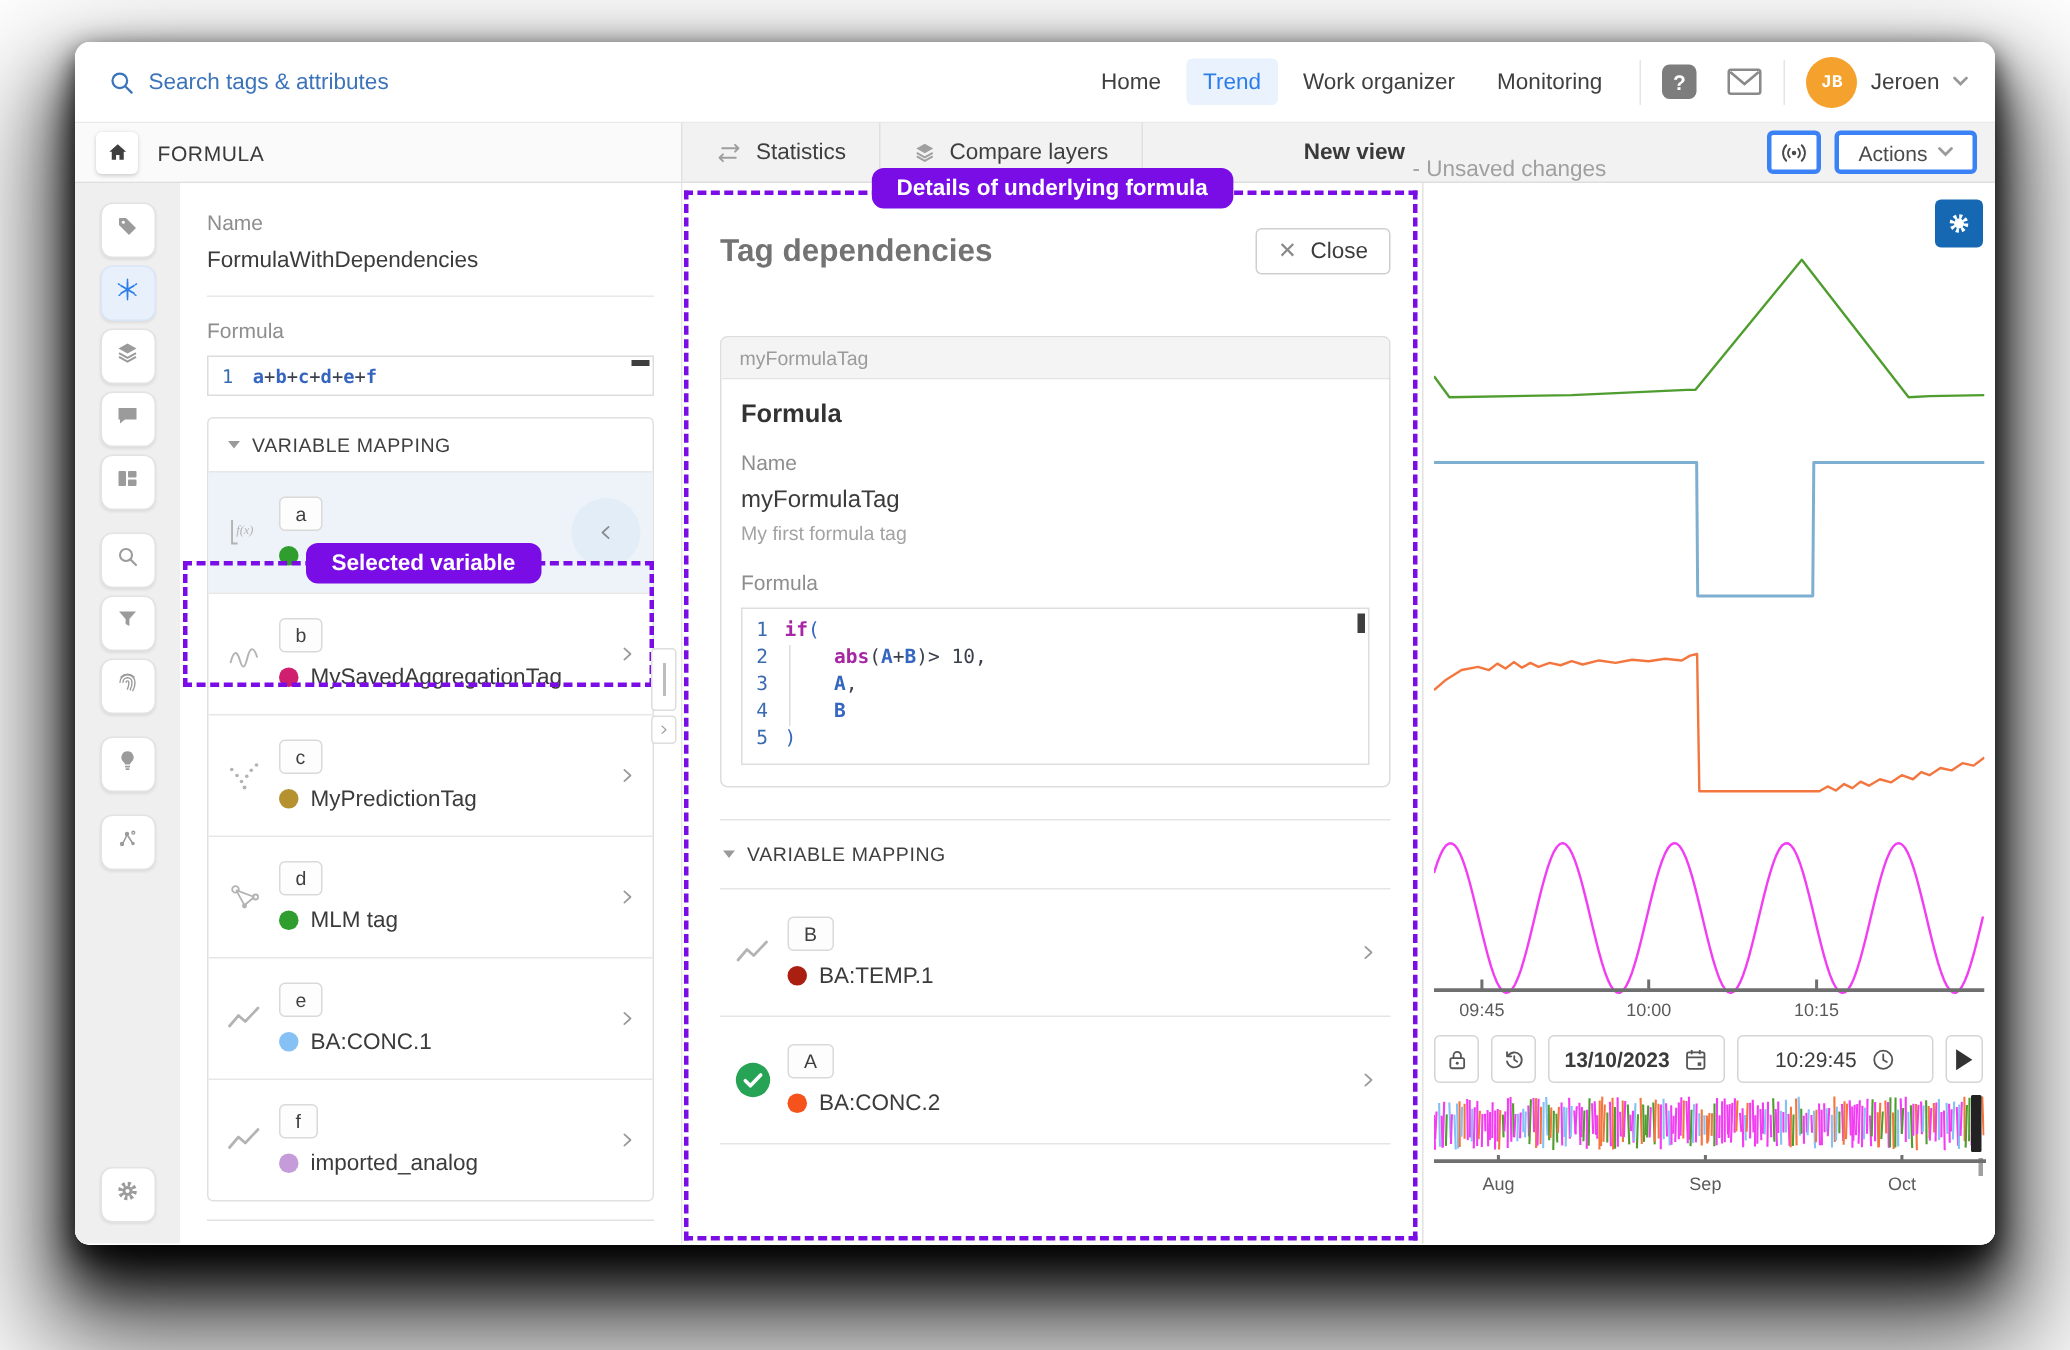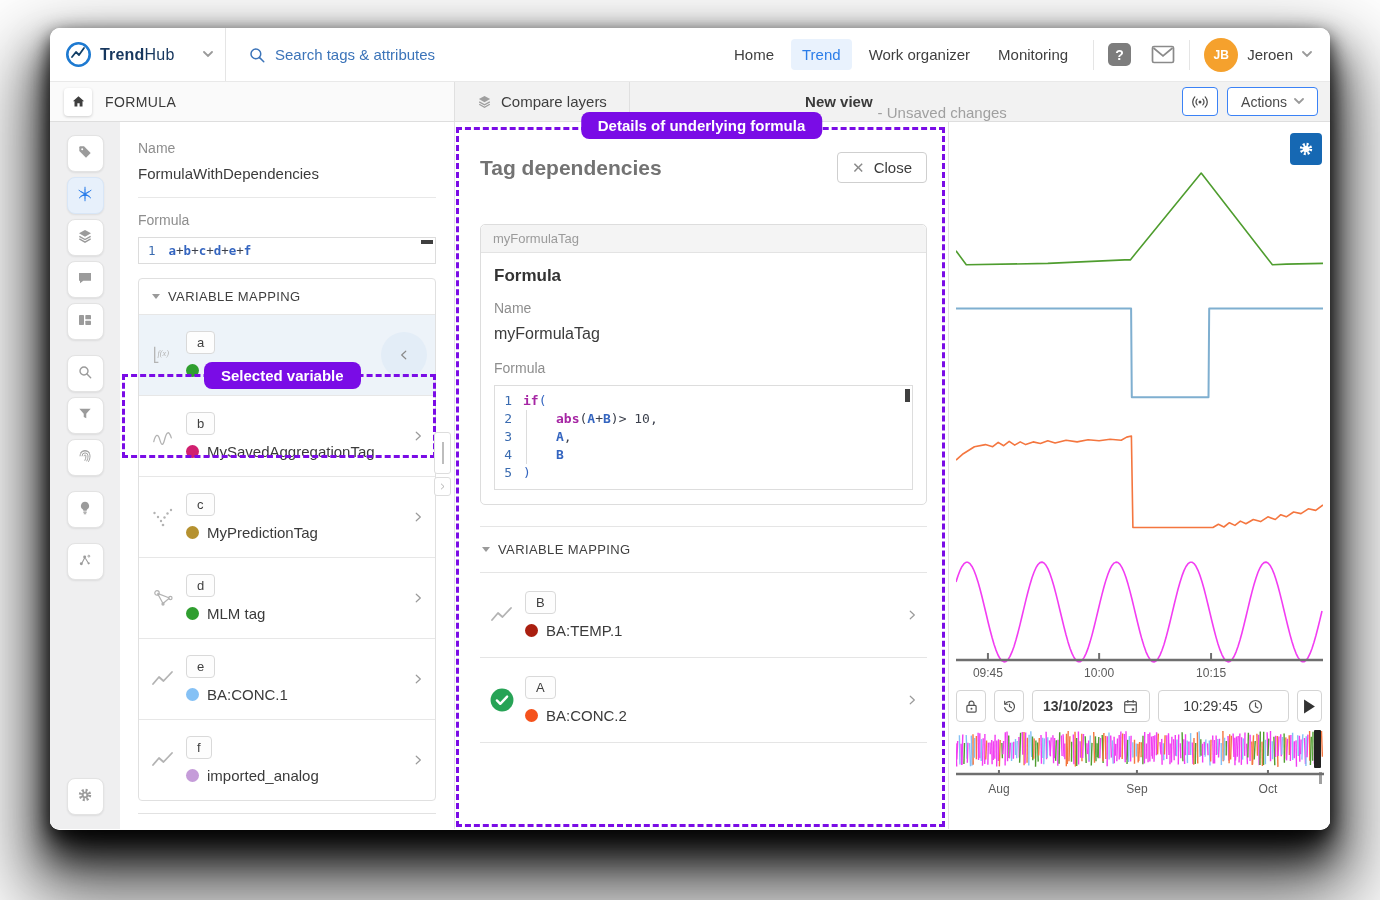--- a/index.html
+++ b/index.html
@@ -145,20 +145,6 @@
 <div class="window-clip">
 
   <div class="topbar">
-    <div class="brand">
-      <span style="display:flex">
-            <svg width="27" height="27" viewBox="0 0 27 27">
-              <circle cx="13.5" cy="13.5" r="11.2" fill="none" stroke="#1e7ad1" stroke-width="2.6"></circle>
-              <path d="M7 16l4-5 3 3 5-7" fill="none" stroke="#123f66" stroke-width="1.8" stroke-linecap="round" stroke-linejoin="round"></path>
-            </svg>
-          </span>
-      <span class="brand-name"><b>Trend</b><span>Hub</span></span>
-      <span class="brand-caret" style="display:flex">
-            <svg width="10" height="7" viewBox="0 0 10 7">
-              <path d="M1 1l4 4 4-4" fill="none" stroke="#9a9a9a" stroke-width="1.8" stroke-linecap="round"></path>
-            </svg>
-          </span>
-    </div>
     <div class="searchbox">
       <span style="display:flex">
             <svg width="18" height="18" viewBox="0 0 24 24">

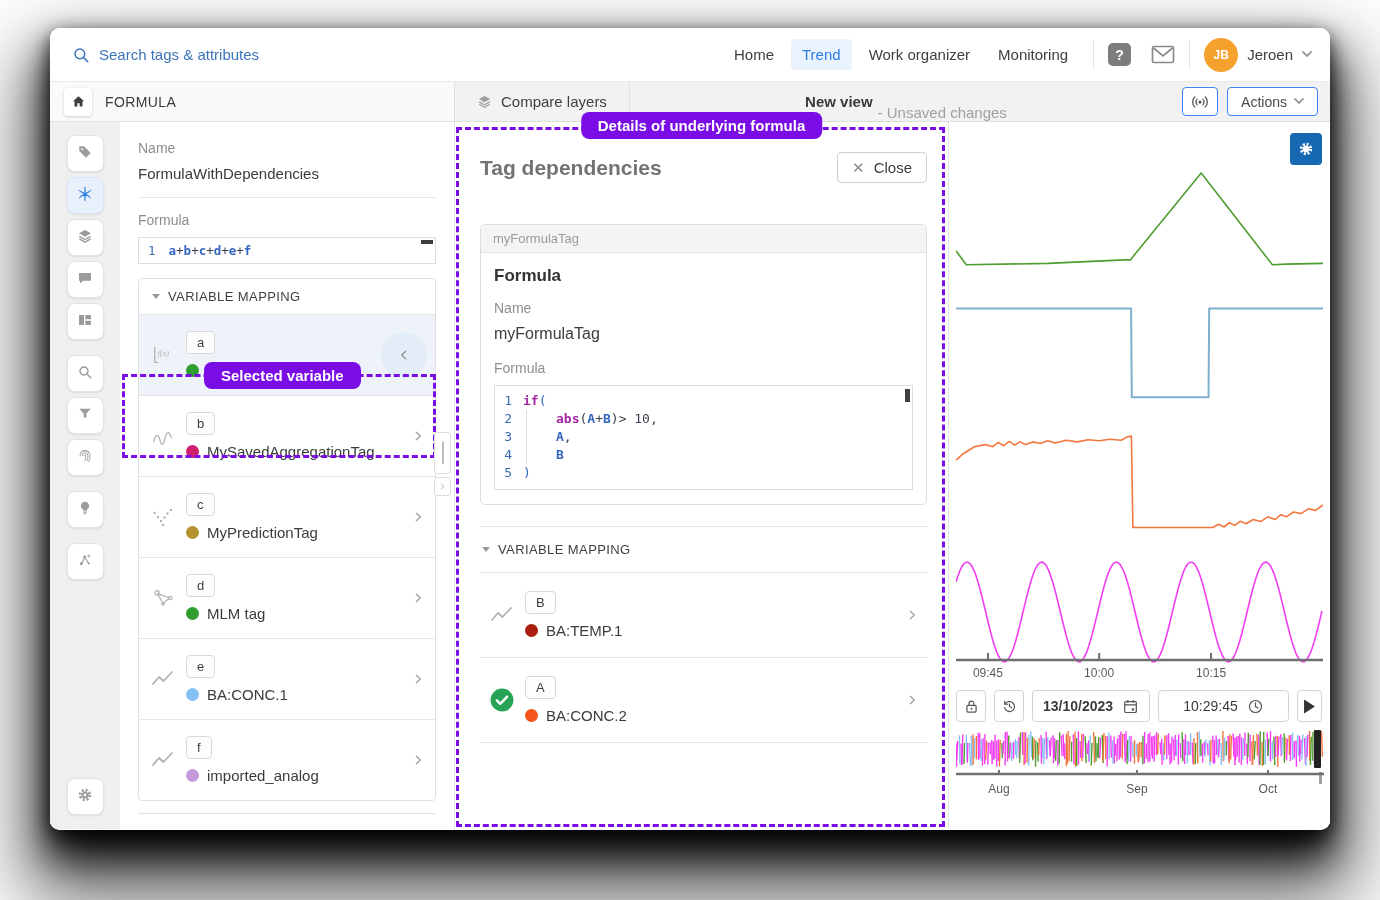--- a/index.html
+++ b/index.html
@@ -27,7 +27,7 @@
   .v-div { width:1px; height:30px; background:#e5e5e5; margin:0 14px; }
   .help-btn { width:23px; height:23px; background:#7d7d7d; border-radius:5px; color:#fff; font-size:14px; font-weight:700; display:flex; align-items:center; justify-content:center; }
   .mail-btn { color:#8a8a8a; display:flex; margin-left:20px; }
-  .avatar { width:34px; height:34px; border-radius:50%; display:flex; align-items:center; justify-content:center; color:#fff; font-size:12px; font-weight:700; }
+  .avatar { width:34px; height:34px; border-radius:50%; display:flex; align-items:center; justify-content:center; color:#fff; font-size:12px; font-weight:700;font-family:Liberation Mono, monospace; }
   .user { display:flex; align-items:center; gap:9px; padding-right:18px; }
   .user-name { font-size:15px; color:#3f3f3f; }
 

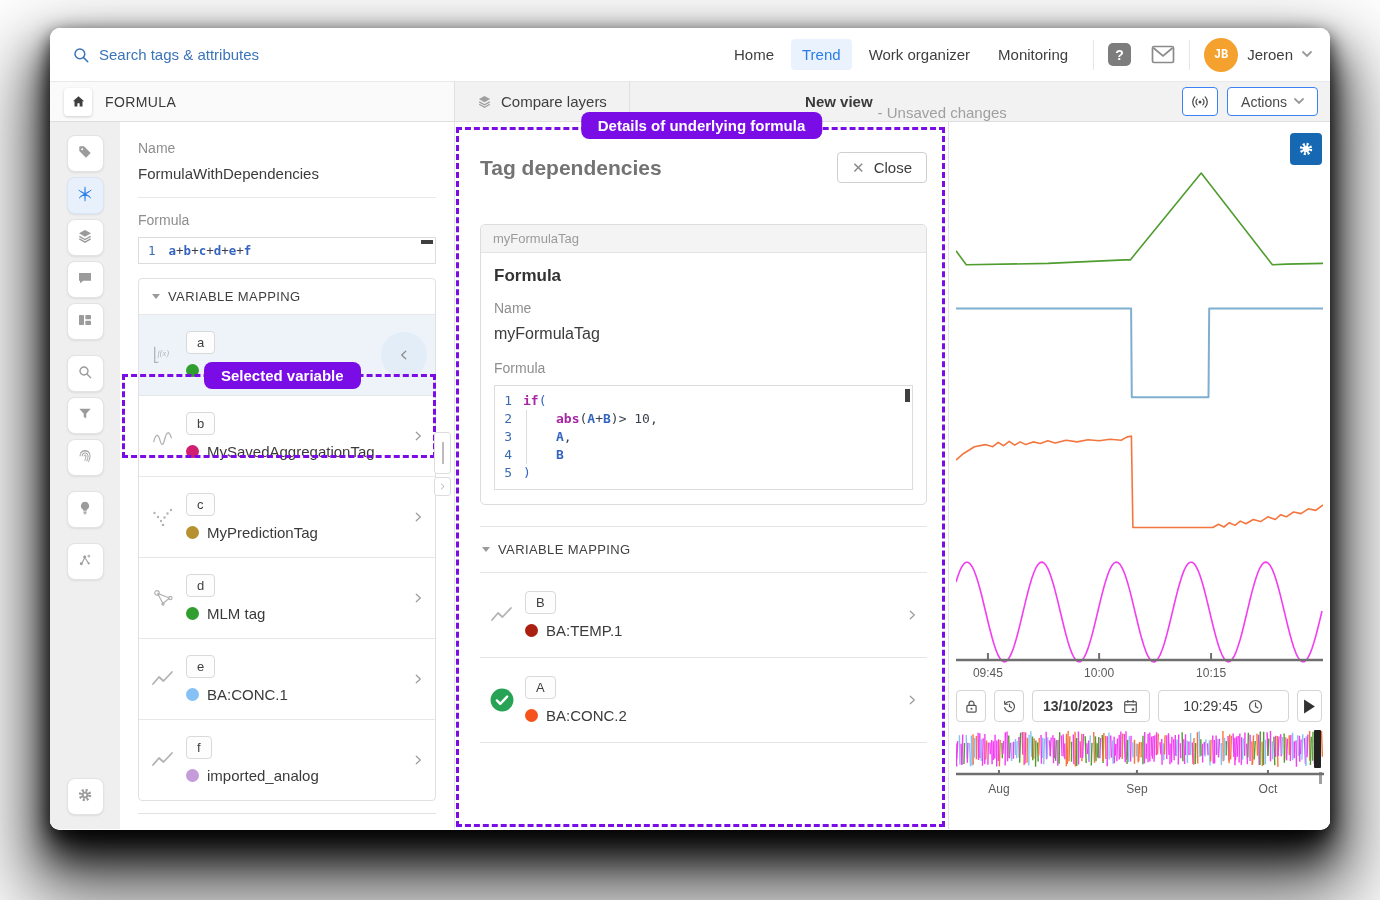--- a/index.html
+++ b/index.html
@@ -190,6 +190,15 @@
             </span>
           </div>
       <span class="tb-context">FORMULA</span>
+    </div>
+    <div class="tb-tab">
+      <span class="ticon">
+            <svg width="18" height="14" viewBox="0 0 20 15">
+              <path d="M5 4h12M14.5 1.5L17 4l-2.5 2.5" fill="none" stroke="currentColor" stroke-width="1.5" stroke-linecap="round" stroke-linejoin="round"></path>
+              <path d="M15 11H3M5.5 8.5L3 11l2.5 2.5" fill="none" stroke="currentColor" stroke-width="1.5" stroke-linecap="round" stroke-linejoin="round"></path>
+            </svg>
+          </span>
+      <span>Statistics</span>
     </div>
     <div class="tb-tab">
       <span class="ticon">

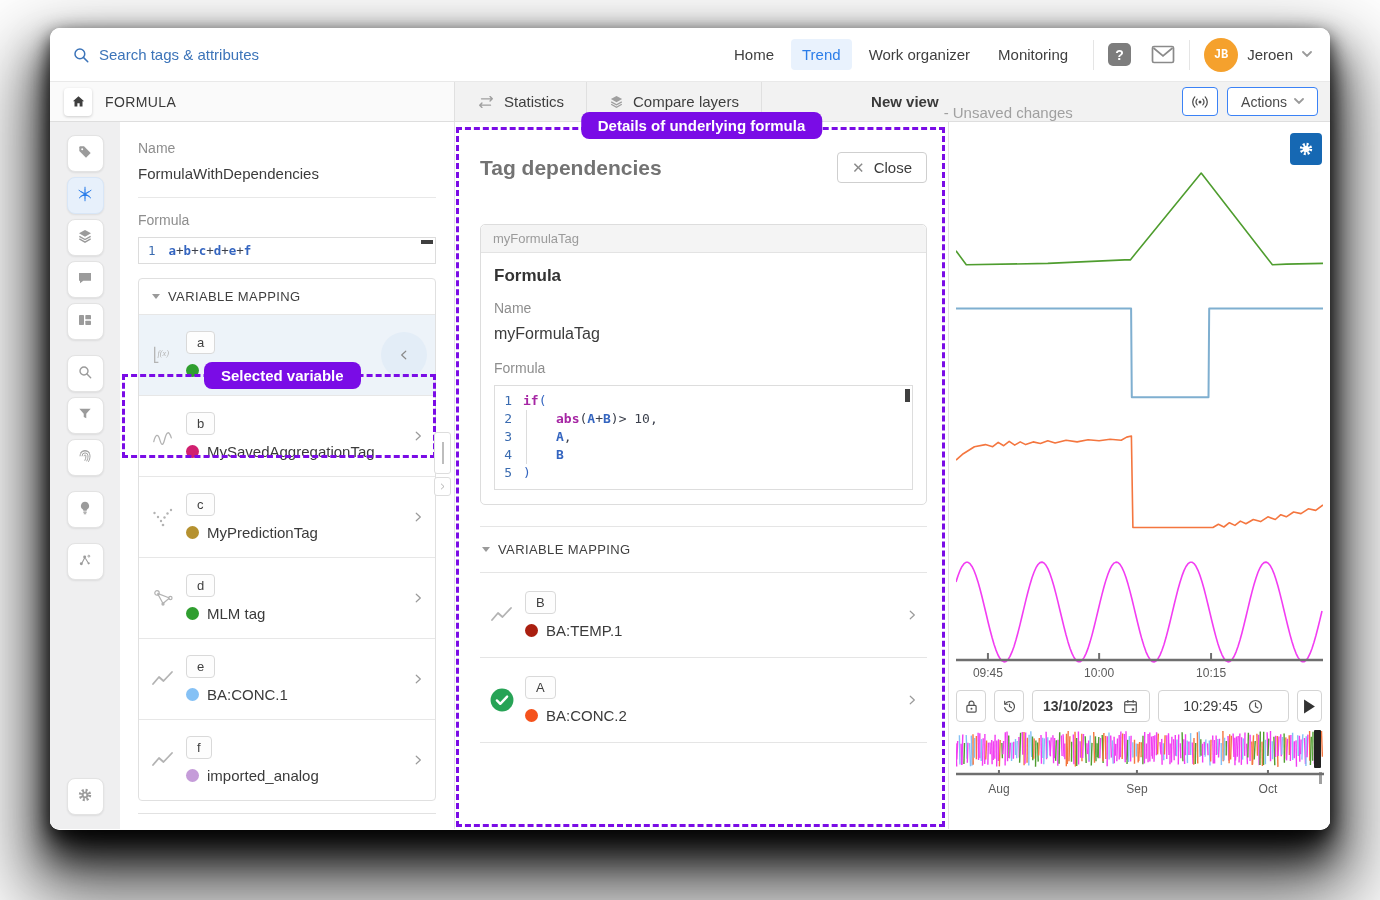--- a/index.html
+++ b/index.html
@@ -42,7 +42,7 @@
   .tb-mid .vt { font-weight:700; color:#3a3a3a; }
   .tb-mid .vs { color:#a0a0a0;margin-top:22px; }
   .tb-right { display:flex; align-items:center; gap:9px; padding-right:12px; }
-  .sq-btn { height:29px; background:#fff; border:1px solid #3b82f6; border-radius:4px; display:flex; align-items:center; justify-content:center; color:#4a4a4a; }
+  .sq-btn { height:29px; background:#fff; border:3px solid #3b82f6; border-radius:4px; display:flex; align-items:center; justify-content:center; color:#4a4a4a; }
   .broadcast-btn { width:36px; }
   .actions-btn { padding:0 13px; gap:7px; font-size:14px; }
 

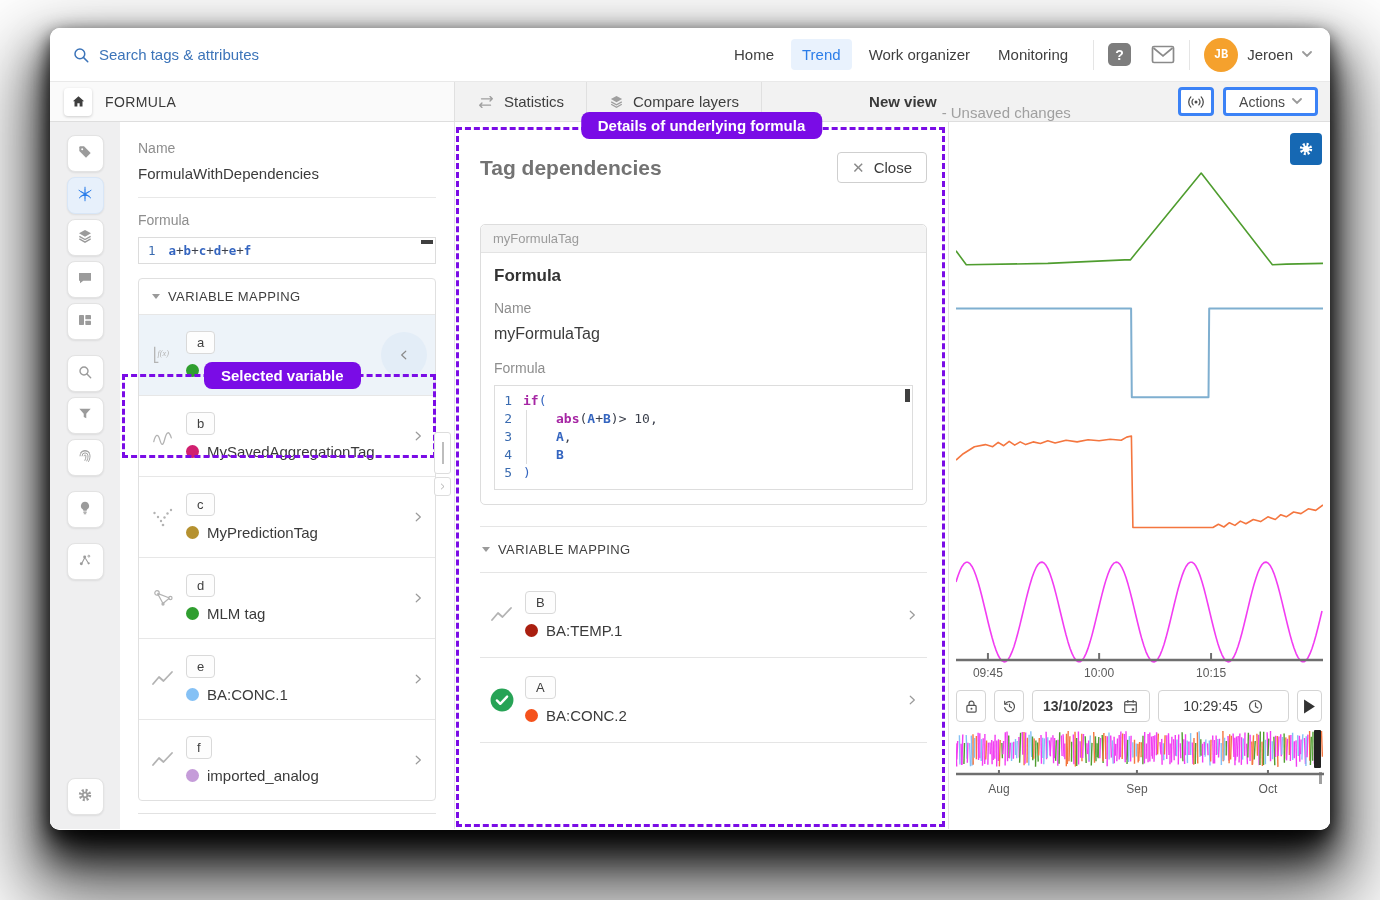--- a/index.html
+++ b/index.html
@@ -512,6 +512,7 @@
             <div class="dlg-h">Formula</div>
             <div class="lbl" style="margin-top:14px">Name</div>
             <div class="val">myFormulaTag</div>
+            <div class="dlg-desc">My first formula tag</div>
             <div class="lbl" style="margin-top:17px">Formula</div>
             <div class="code-block" id="dialog-code">
                   <span class="cb-thumb"></span>

